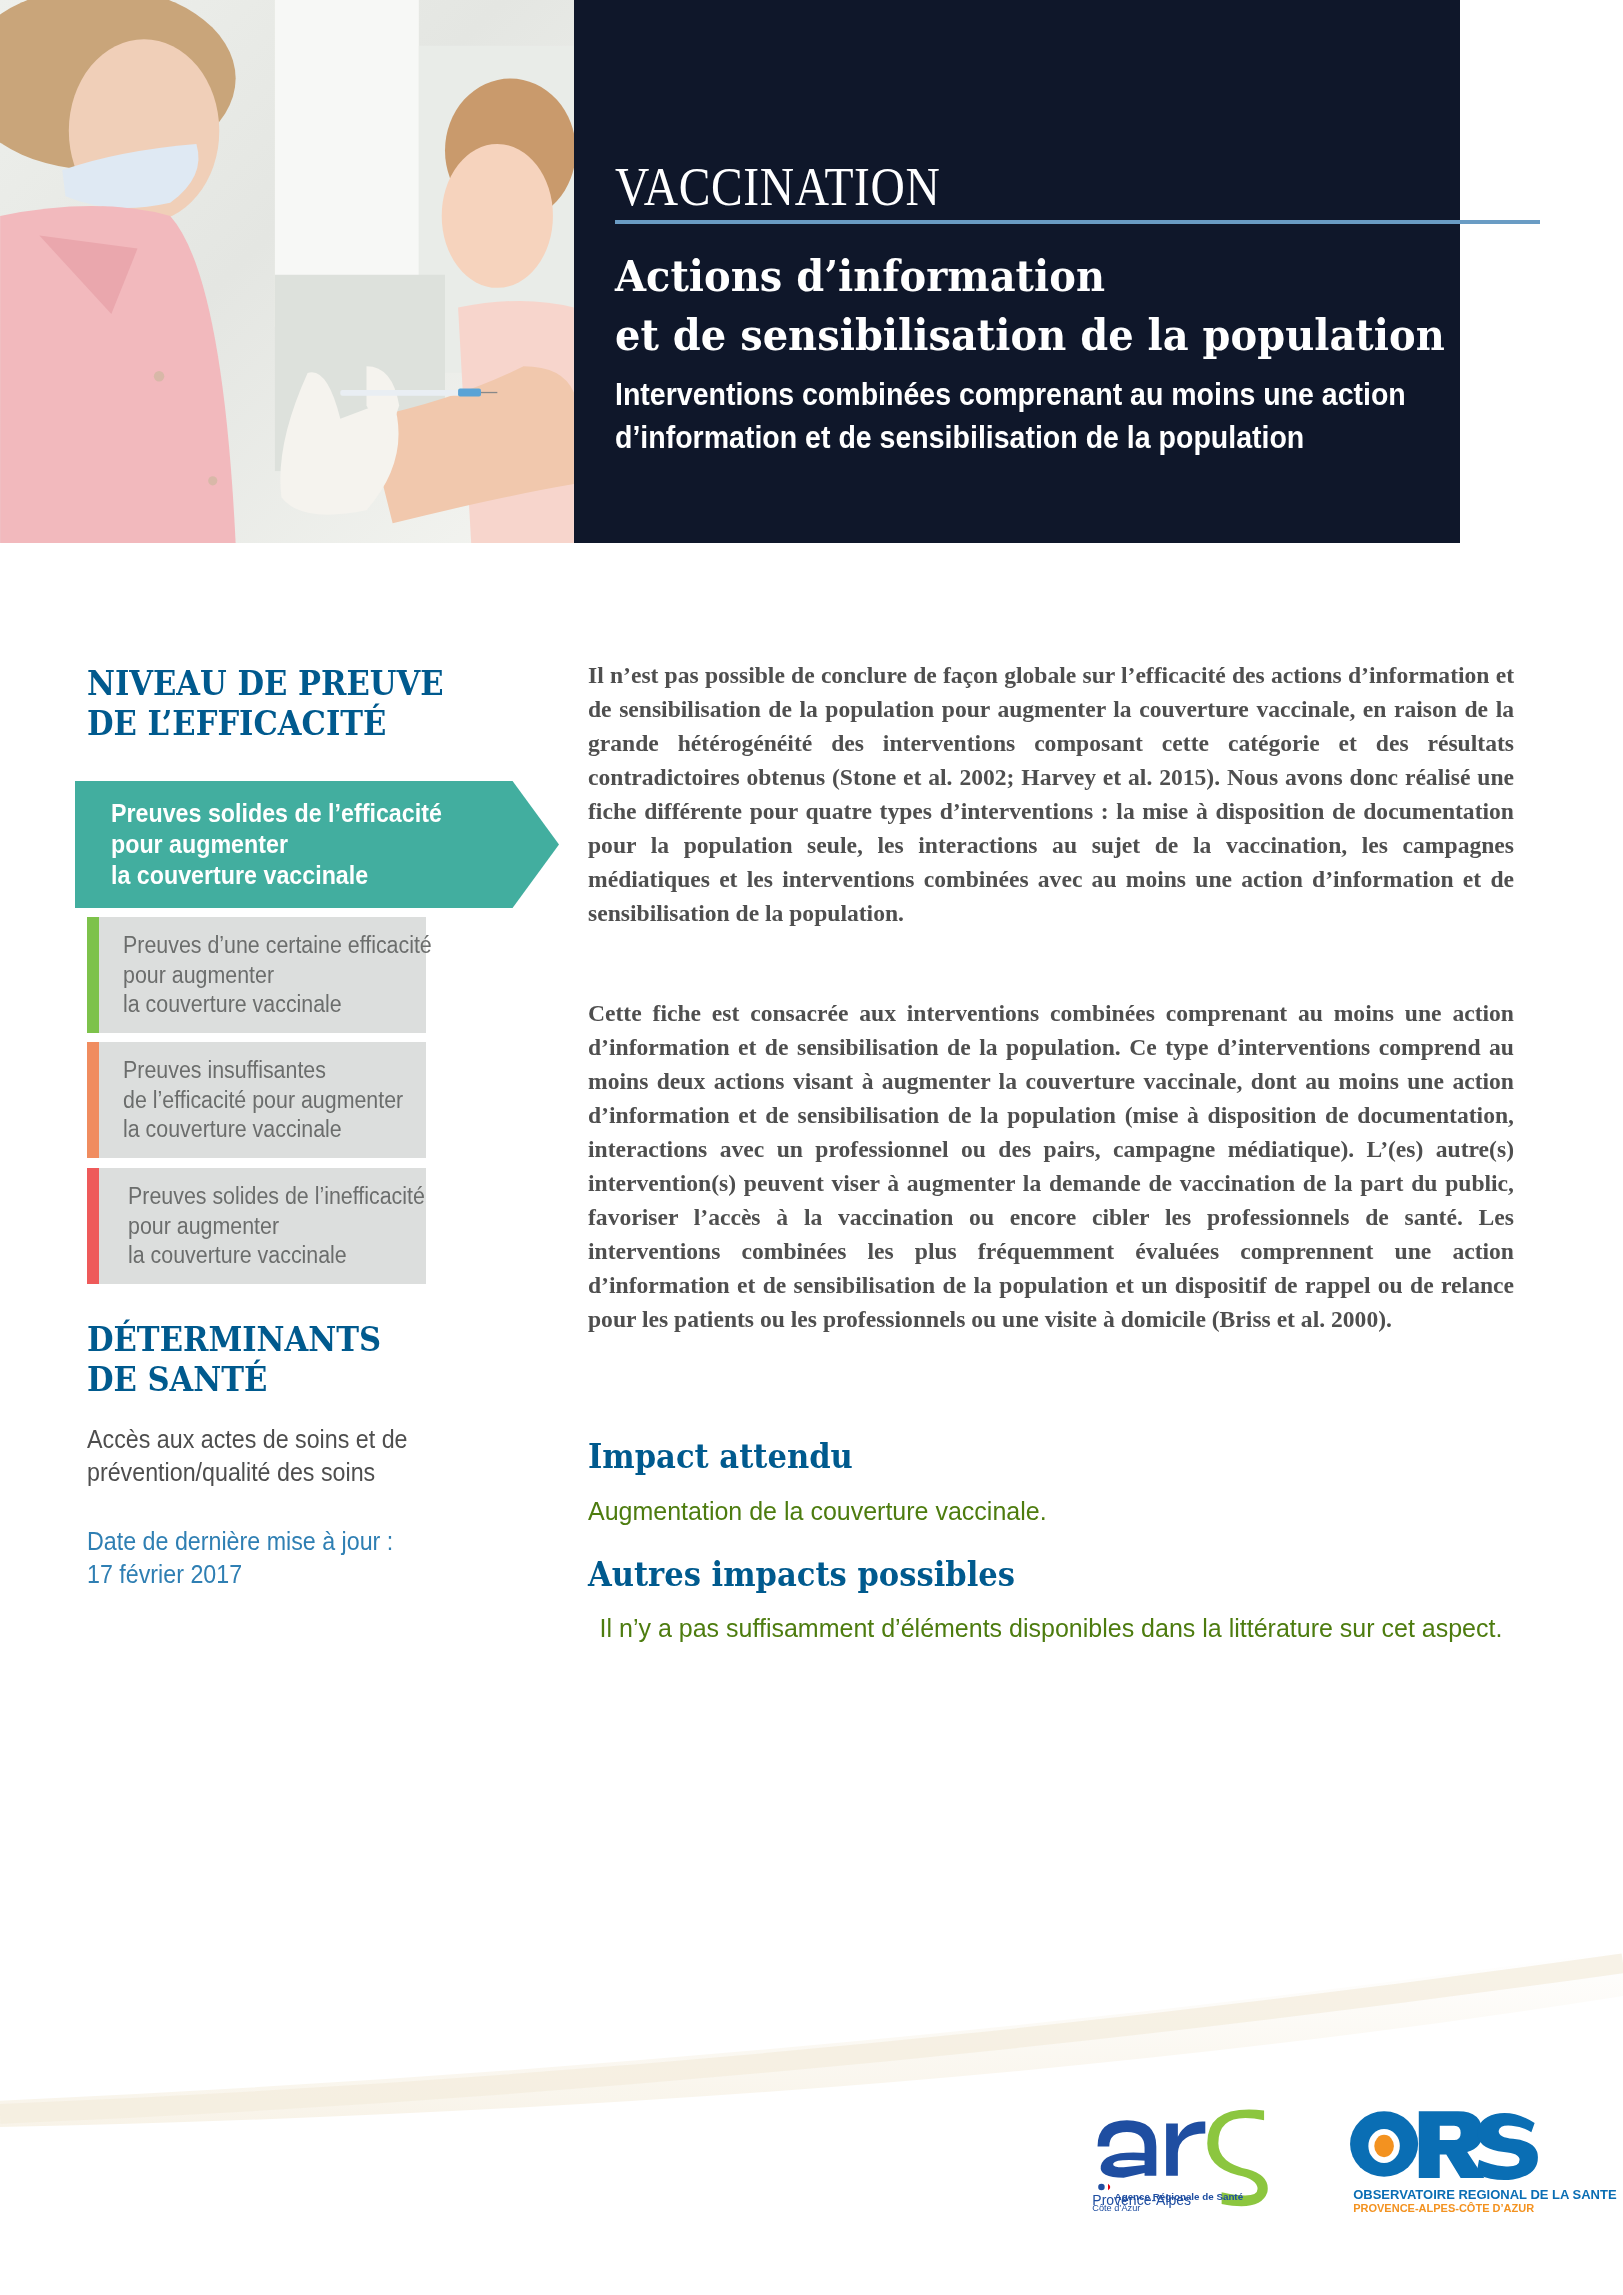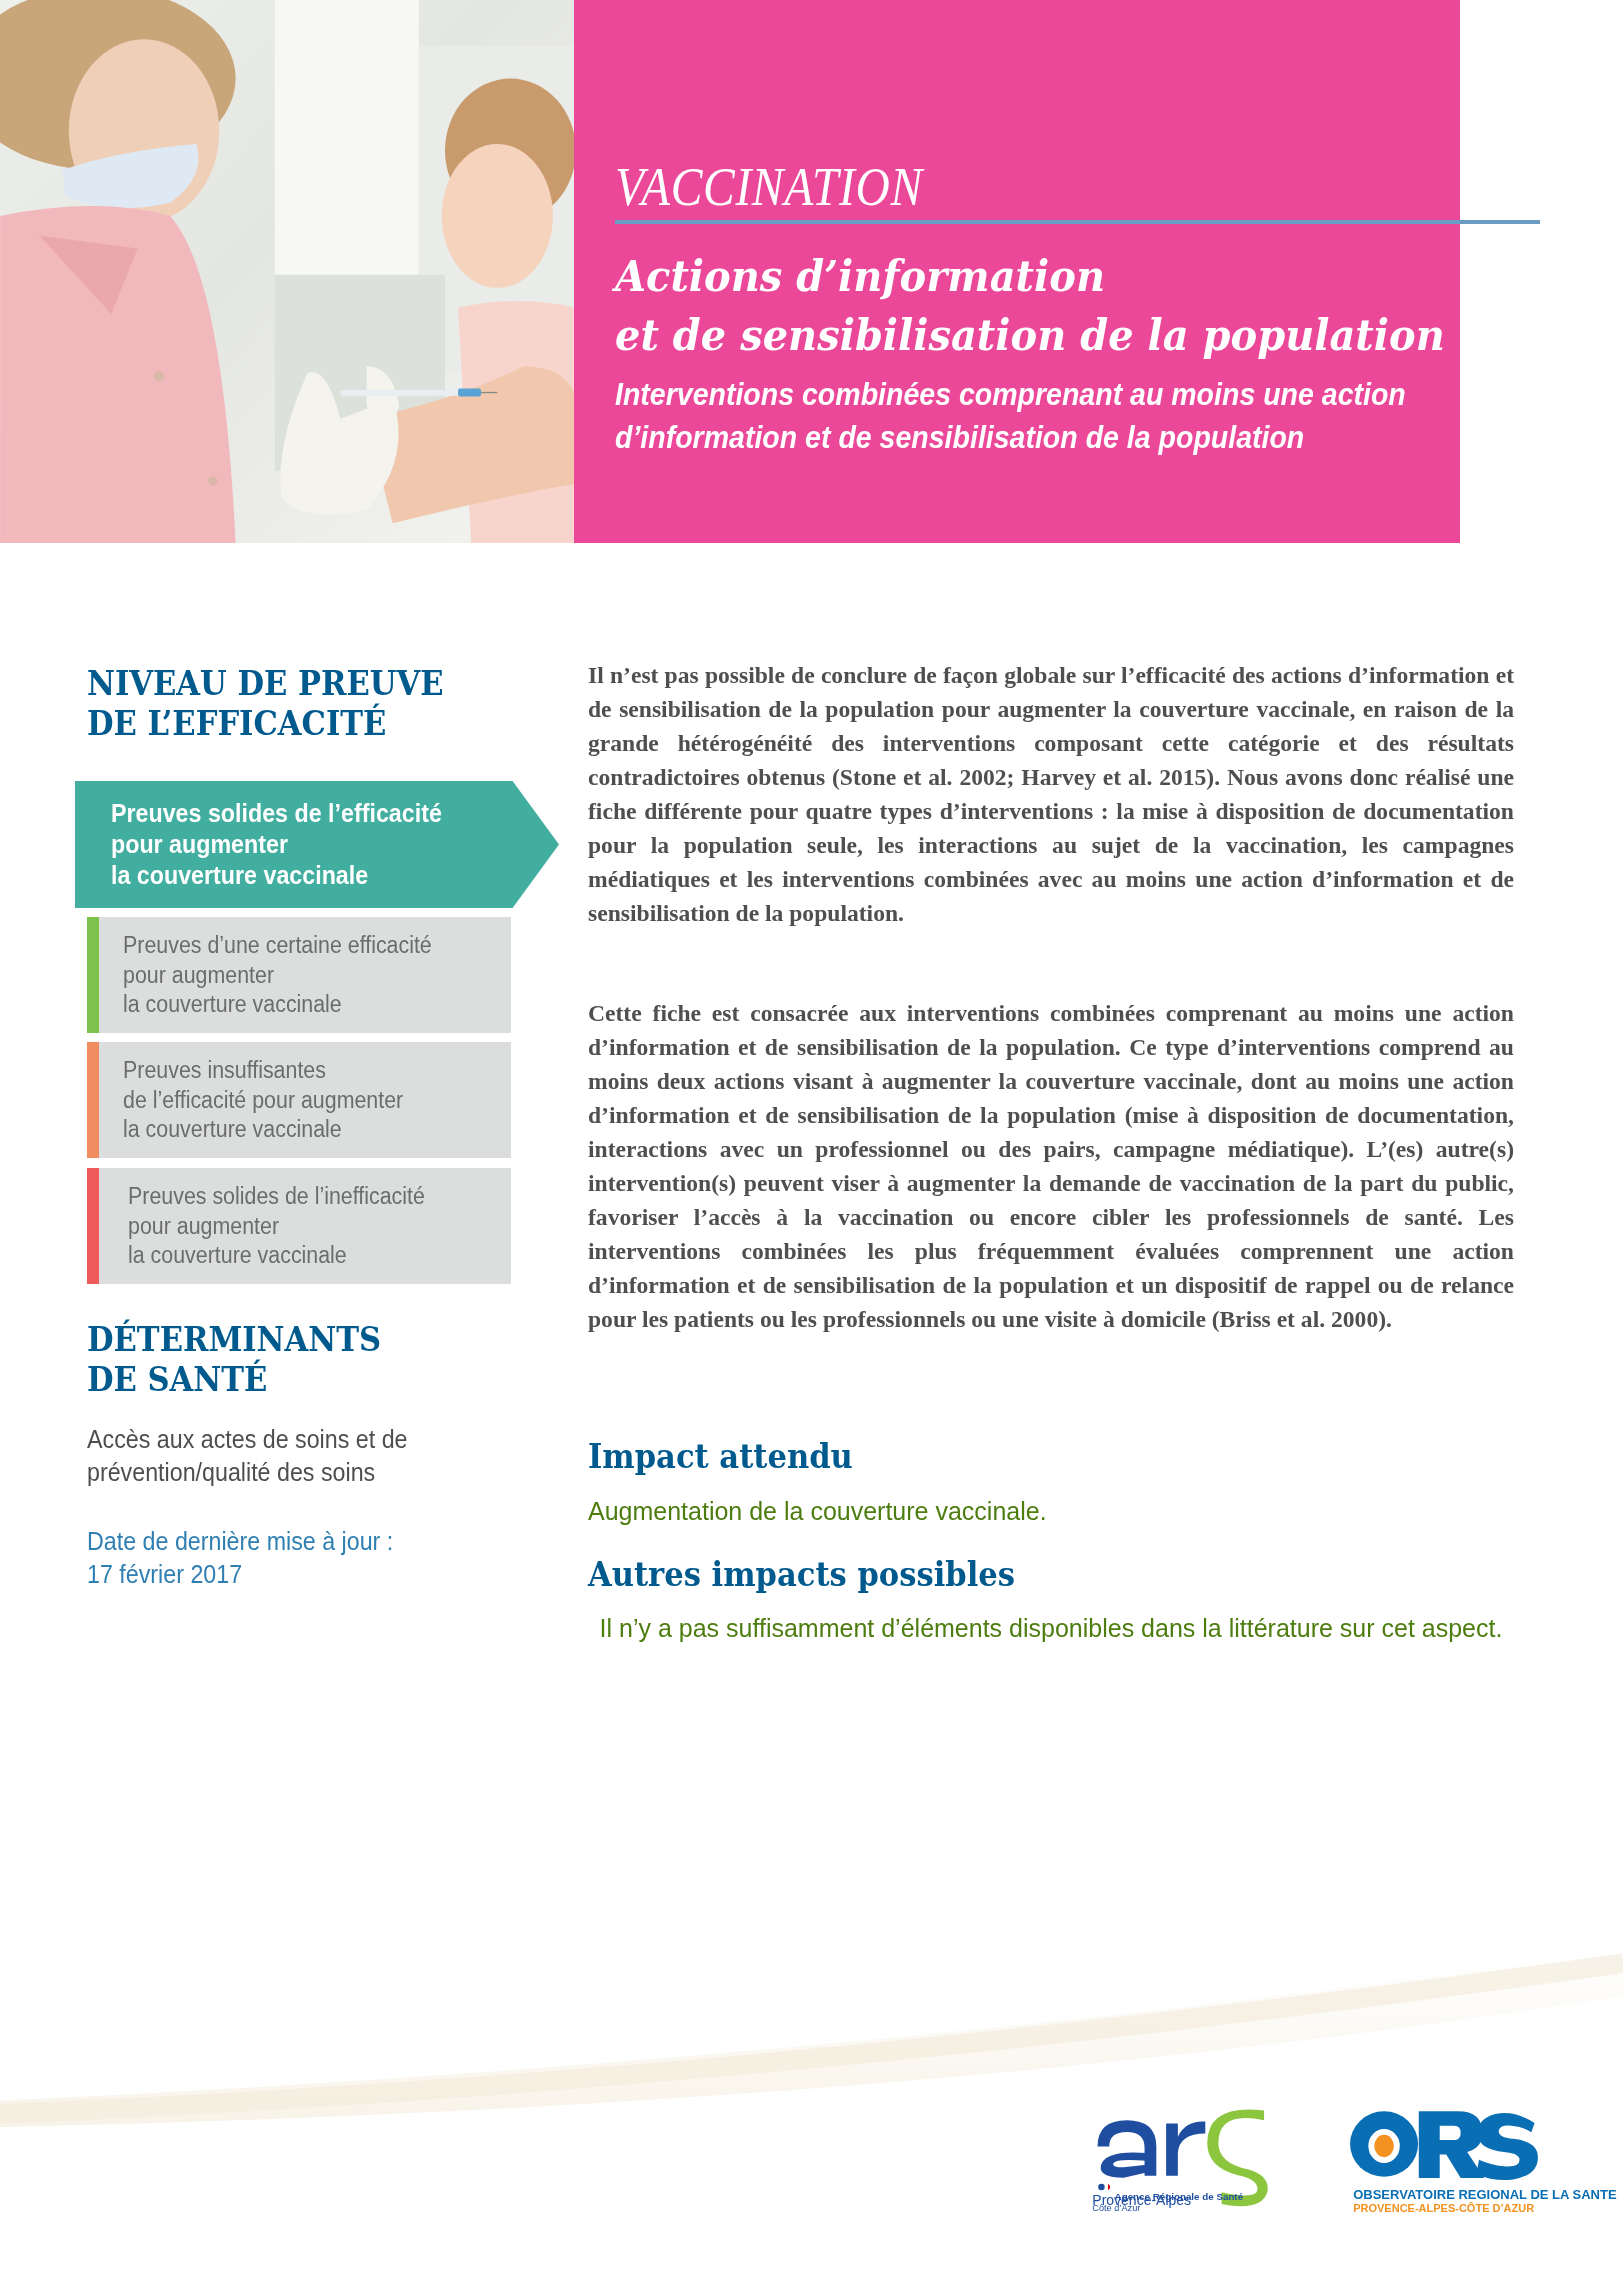--- a/index.html
+++ b/index.html
@@ -15,7 +15,7 @@
 
     
     .hero {
-      position: absolute; left: 574px; top: 0; width: 886px; height: 543px; background: #ec4899; font-style: italic;
+      position: absolute; left: 574px; top: 0; width: 886px; height: 543px; background: #0f172a;
     }
     .hero-kicker {
       position: absolute; left: 41px; top: 156px;

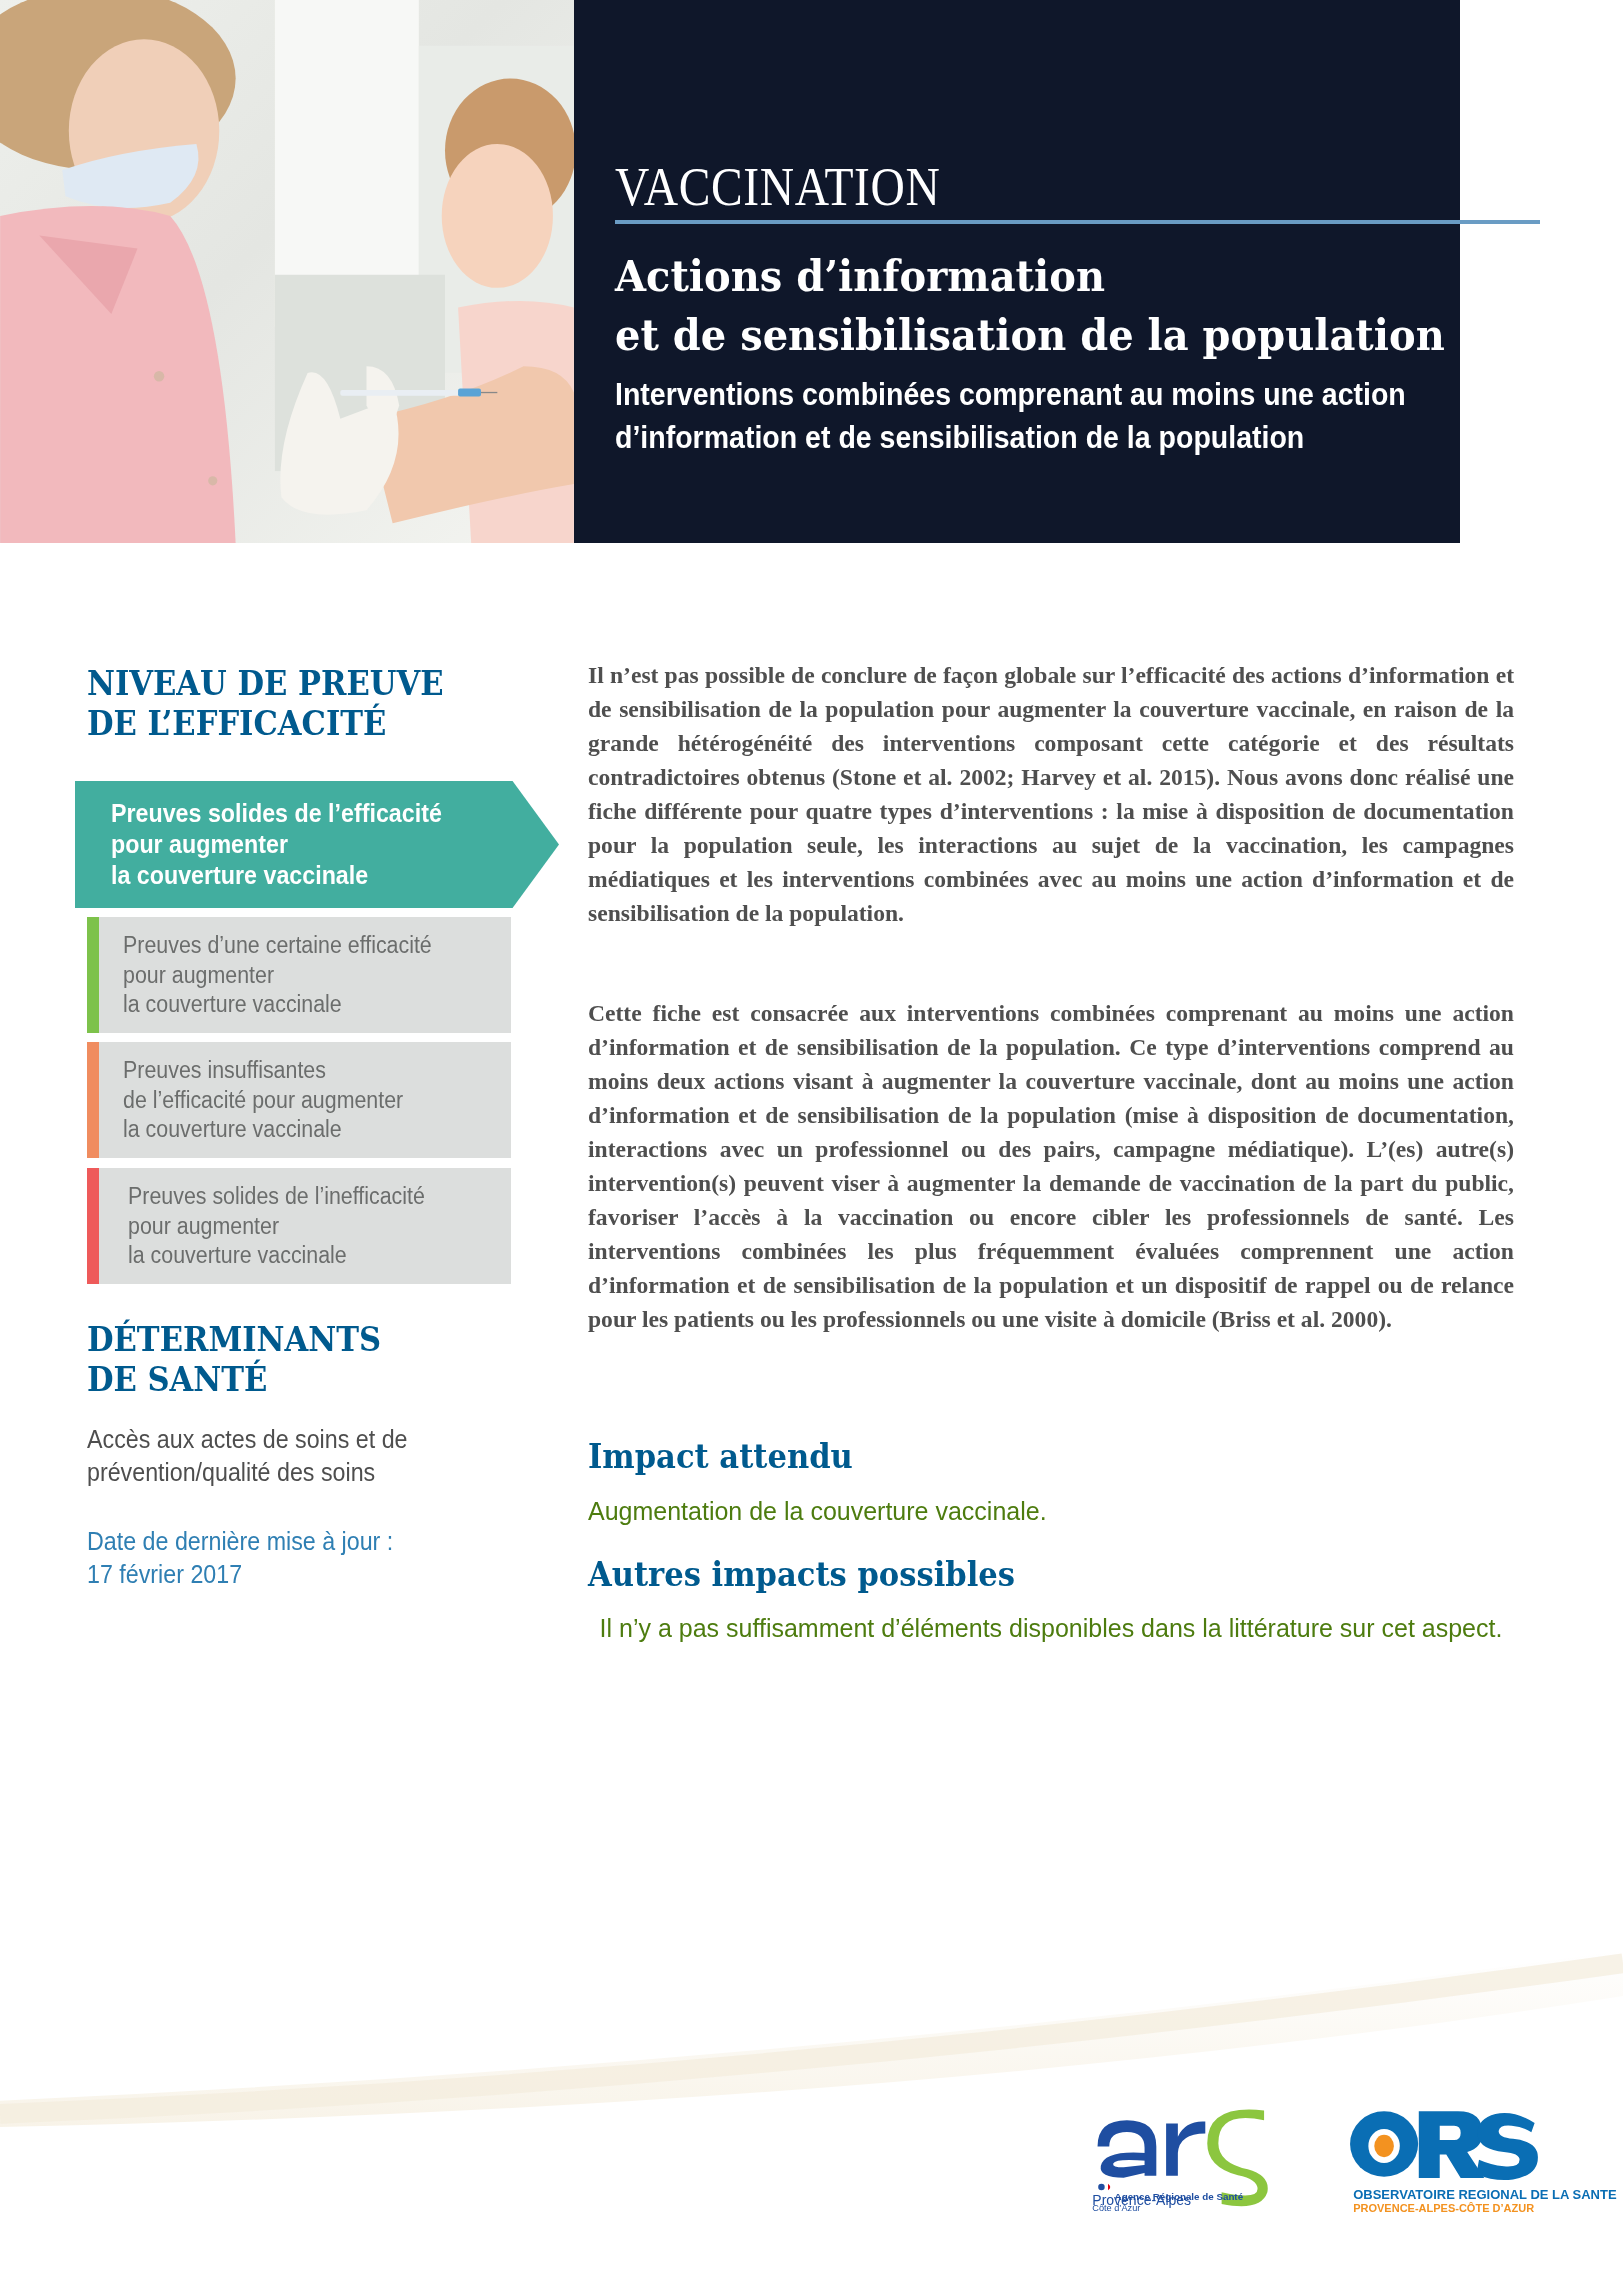--- a/index.html
+++ b/index.html
@@ -56,7 +56,7 @@
     }
 
     .evidence-box {
-      position: absolute; left: 87px; width: 424px; height: 116px; background: #dcdedd; text-decoration: underline;
+      position: absolute; left: 87px; width: 339px; height: 116px; background: #dcdedd; text-decoration: underline;
     }
     .evidence-box .bar { position: absolute; left: 0; top: 0; width: 12.4px; height: 100%; }
     .evidence-box .label {

